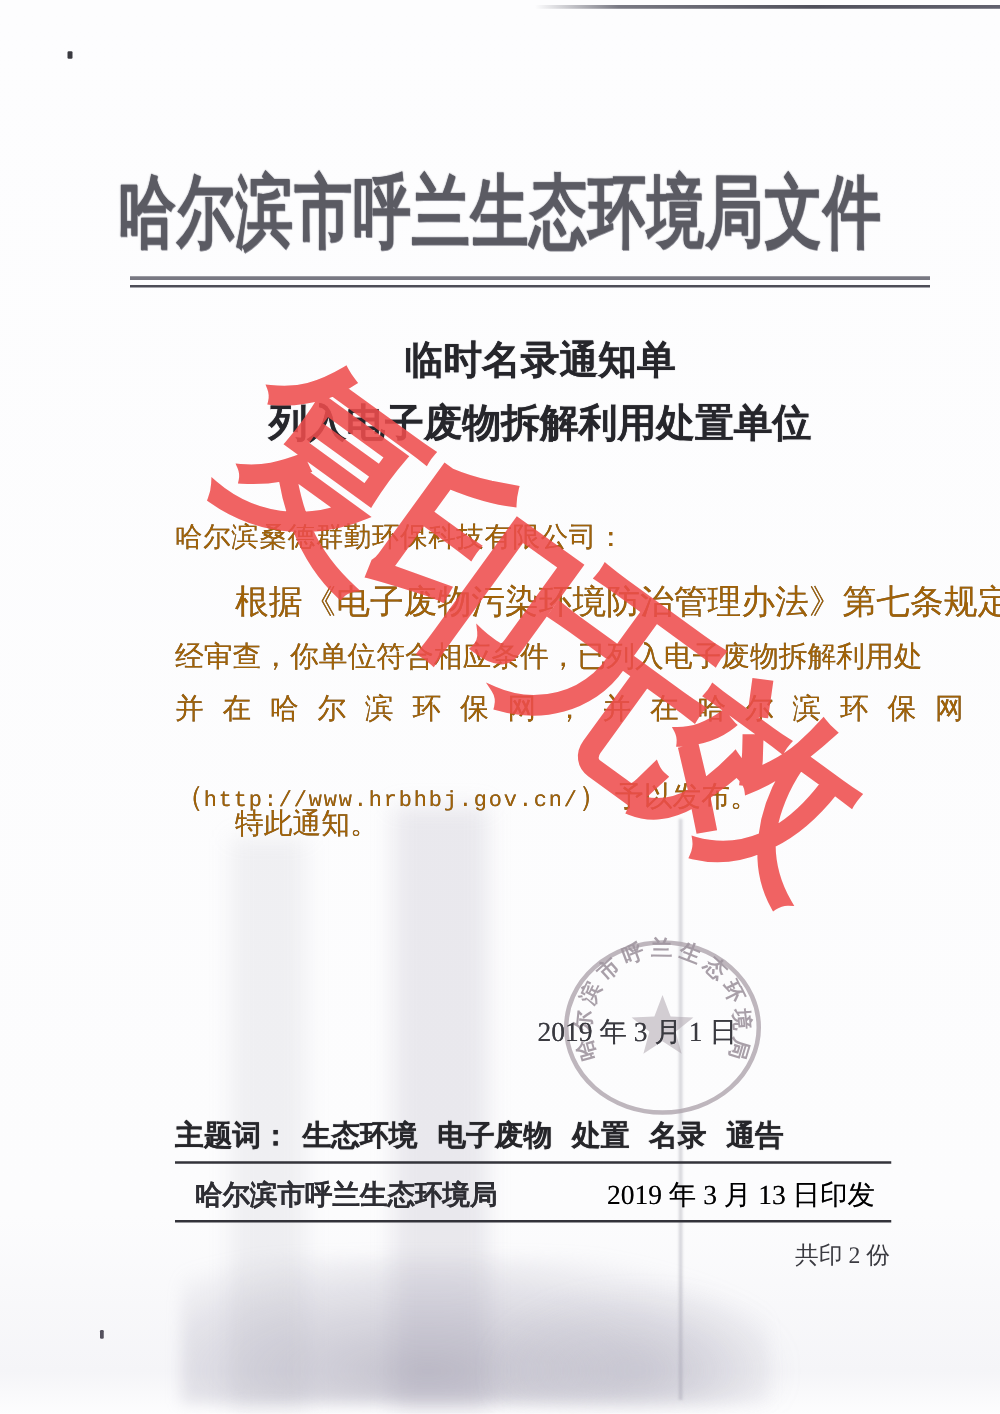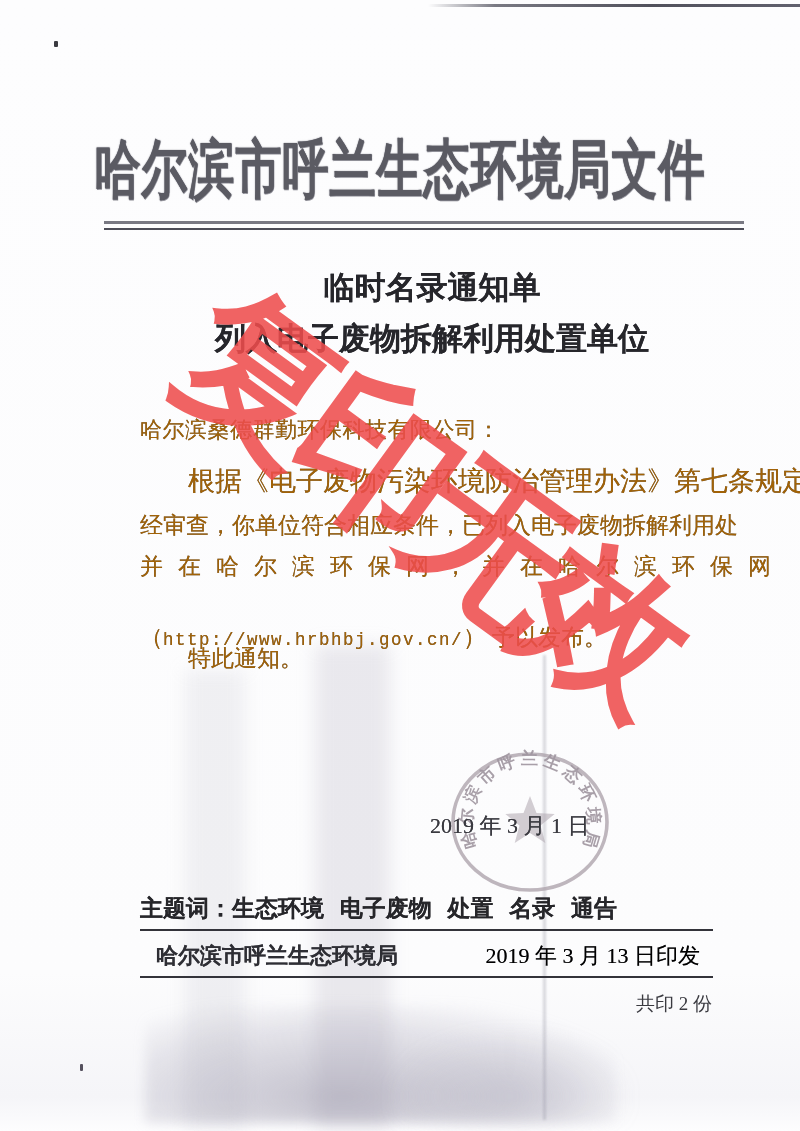--- a/index.html
+++ b/index.html
@@ -63,7 +63,7 @@
   
   .subject-row{top:893px;left:140px;font-size:23px;font-weight:bold;color:#26262a;white-space:nowrap;
     text-shadow:0 0 .6px rgba(30,30,36,.85);}
-  .subject-keywords{word-spacing:10px;}
+  .subject-keywords{margin-left:10px;word-spacing:10px;}
   .footer-rule1{top:929px;left:140px;width:573px;height:2px;background:#33333a;}
   .footer-rule2{top:976px;left:140px;width:573px;height:2px;background:#33333a;}
   .footer-issuer{top:941px;left:156px;font-size:22px;font-weight:600;color:#2e2e34;white-space:nowrap;

